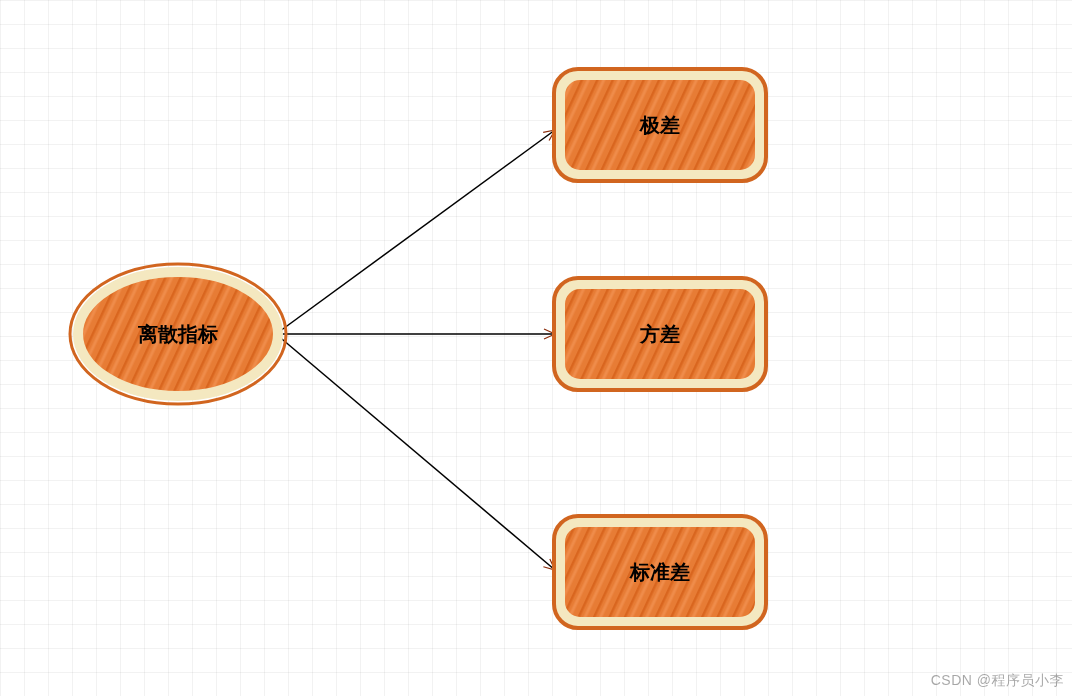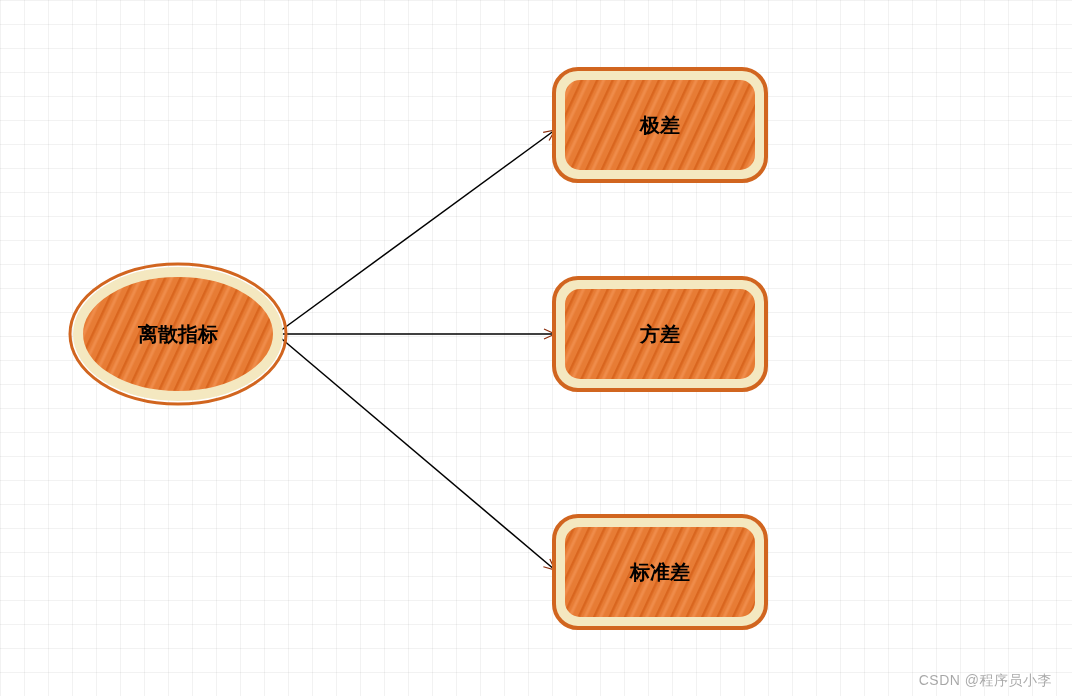--- a/index.html
+++ b/index.html
@@ -35,7 +35,7 @@
   }
   .watermark {
     position: absolute;
-    right: 20px;
+    right: 8px;
     bottom: 6px;
     font-size: 14px;
     color: rgba(0,0,0,0.35);

